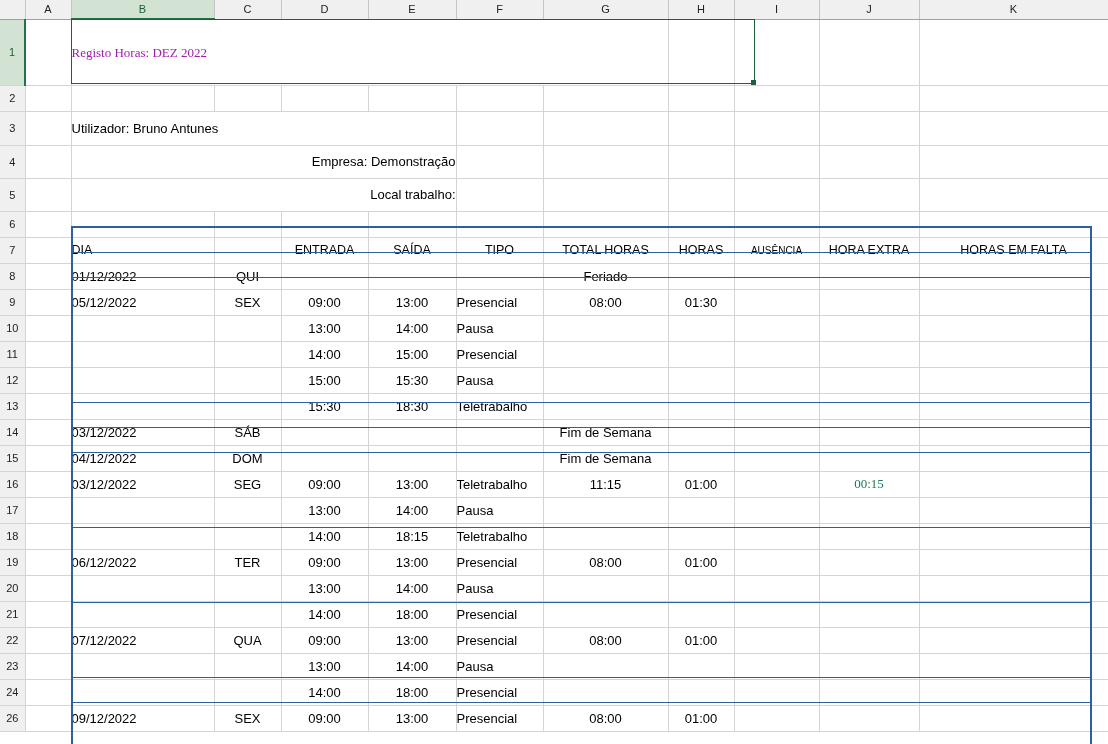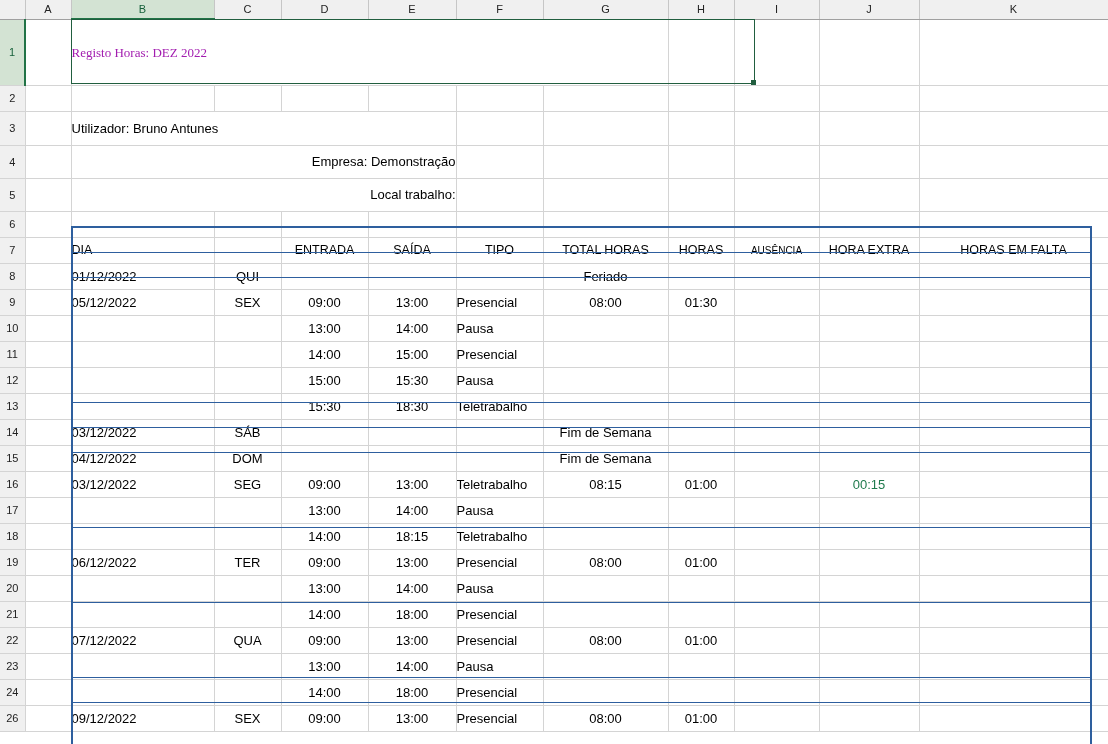--- a/index.html
+++ b/index.html
@@ -391,7 +391,7 @@
           <td class="cell c">09:00</td>
           <td class="cell c">13:00</td>
           <td class="cell ">Teletrabalho</td>
-          <td class="cell b c">08:15</td>
+          <td class="cell b c">11:15</td>
           <td class="cell c">01:00</td>
           <td class="cell c"></td>
           <td class="cell c green">00:15</td>

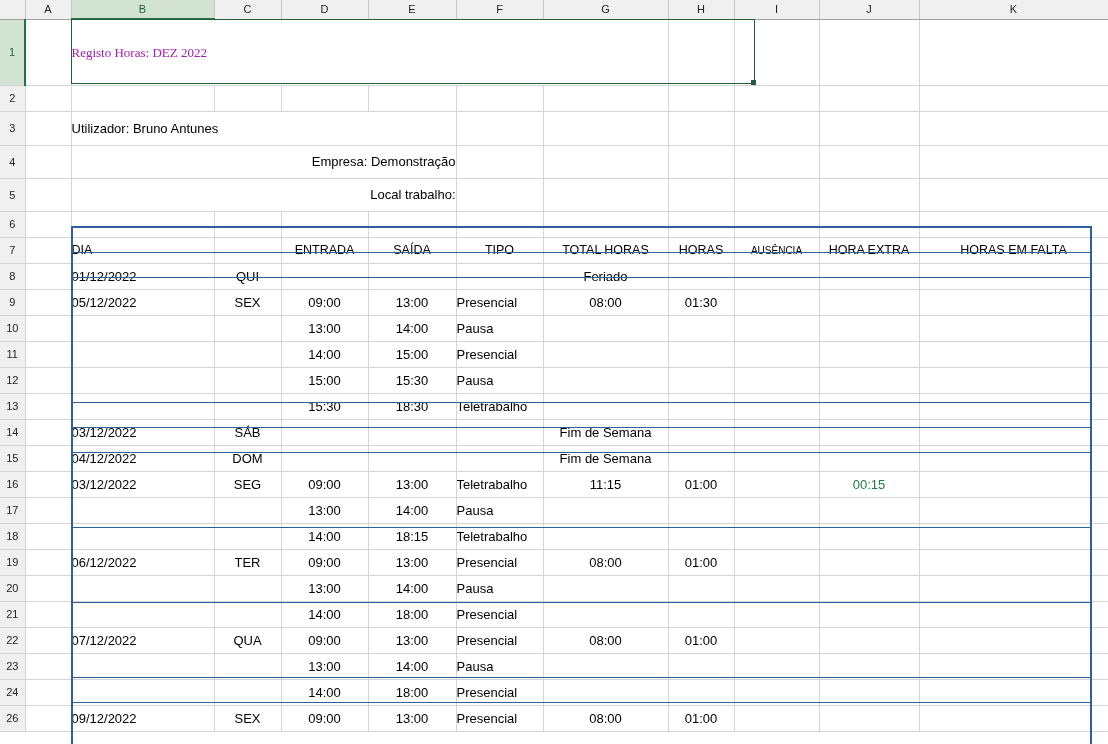--- a/index.html
+++ b/index.html
@@ -72,7 +72,7 @@
   }
   .b { font-weight: bold; }
   .c { text-align: center; }
-  .green { color: #1f7a4d; }
+  .green { color: #1f7a4d; font-family: Liberation Serif, serif; }
   
   .title {
     font-family: "Liberation Serif", serif;

